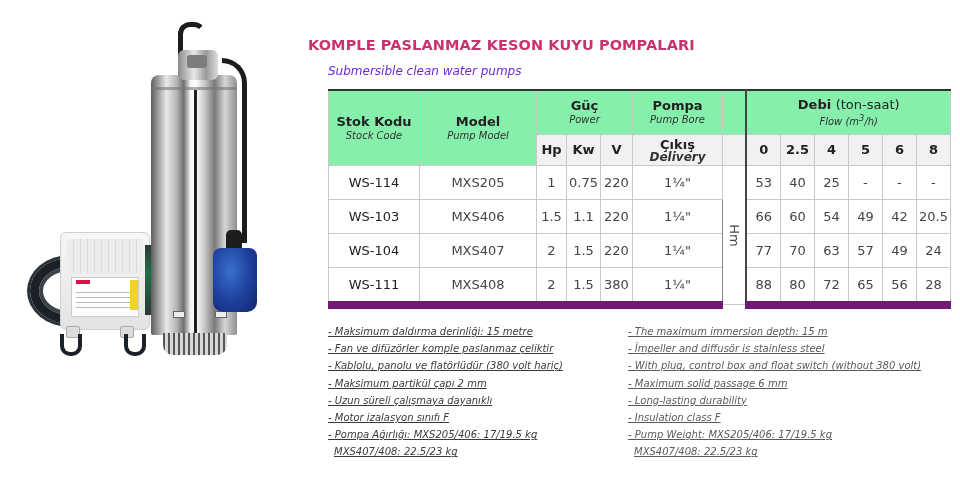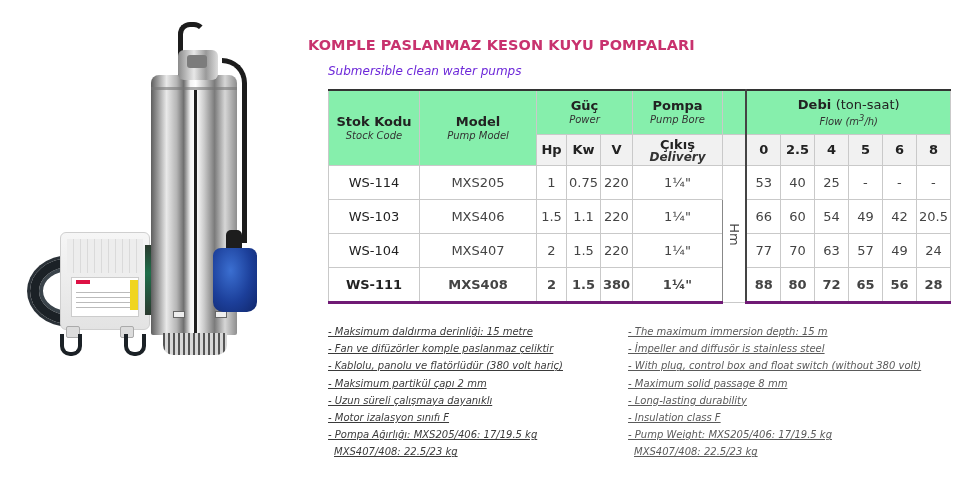--- a/index.html
+++ b/index.html
@@ -44,7 +44,7 @@
     table.spec td, table.spec th { border: 1px solid #c9c9c9; text-align: center; padding: 0; font-weight: normal; }
     table.spec thead th { background: #86efac; }
     table.spec thead { border-top: 2px solid #333; }
-    table.spec tbody tr:last-child td { border-bottom: 3px solid #701a75; font-weight: bold; }
+    table.spec tbody tr:last-child td { border-bottom: 8px solid #701a75; }
     .th-main { font-size: 13px; font-weight: bold; color: #222; display: block; line-height: 15px; }
     .th-sub { font-size: 10px; font-style: italic; color: #333; display: block; line-height: 13px; }
     .th-tiny { font-size: 12px; font-style: italic; color: #333; display: block; line-height: 10px; }

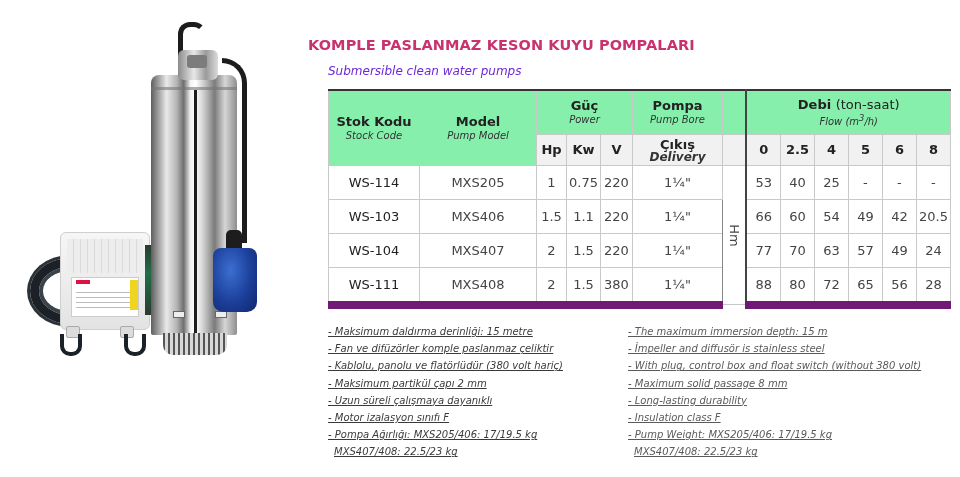--- a/index.html
+++ b/index.html
@@ -232,7 +232,7 @@
   <li>- The maximum immersion depth: 15 m</li>
   <li>- İmpeller and diffusör is stainless steel</li>
   <li>- With plug, control box and float switch (without 380 volt)</li>
-  <li>- Maximum solid passage 8 mm</li>
+  <li>- Maximum solid passage 6 mm</li>
   <li>- Long-lasting durability</li>
   <li>- Insulation class F</li>
   <li>- Pump Weight: MXS205/406: 17/19.5 kg</li>

